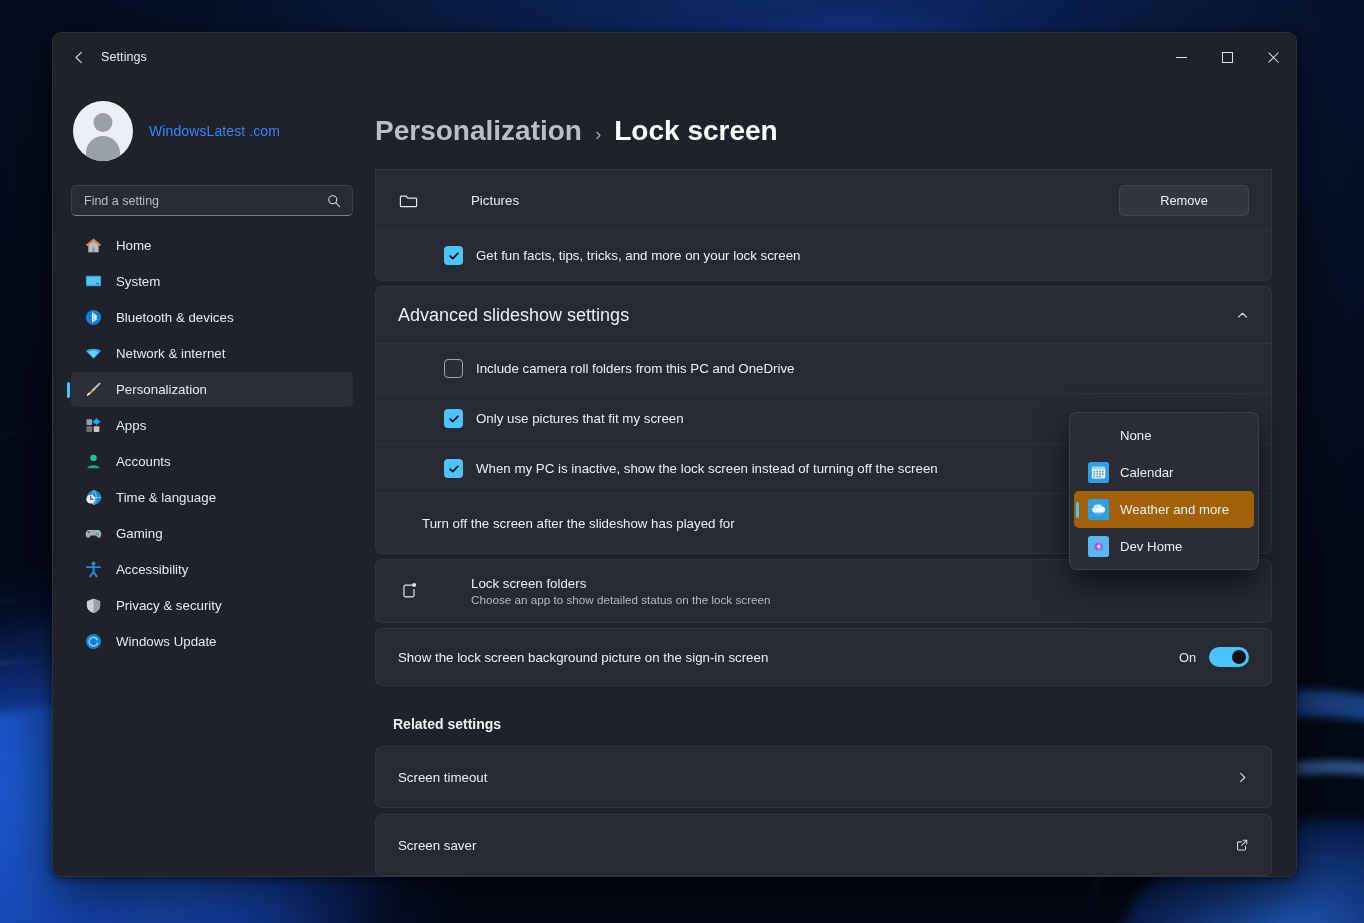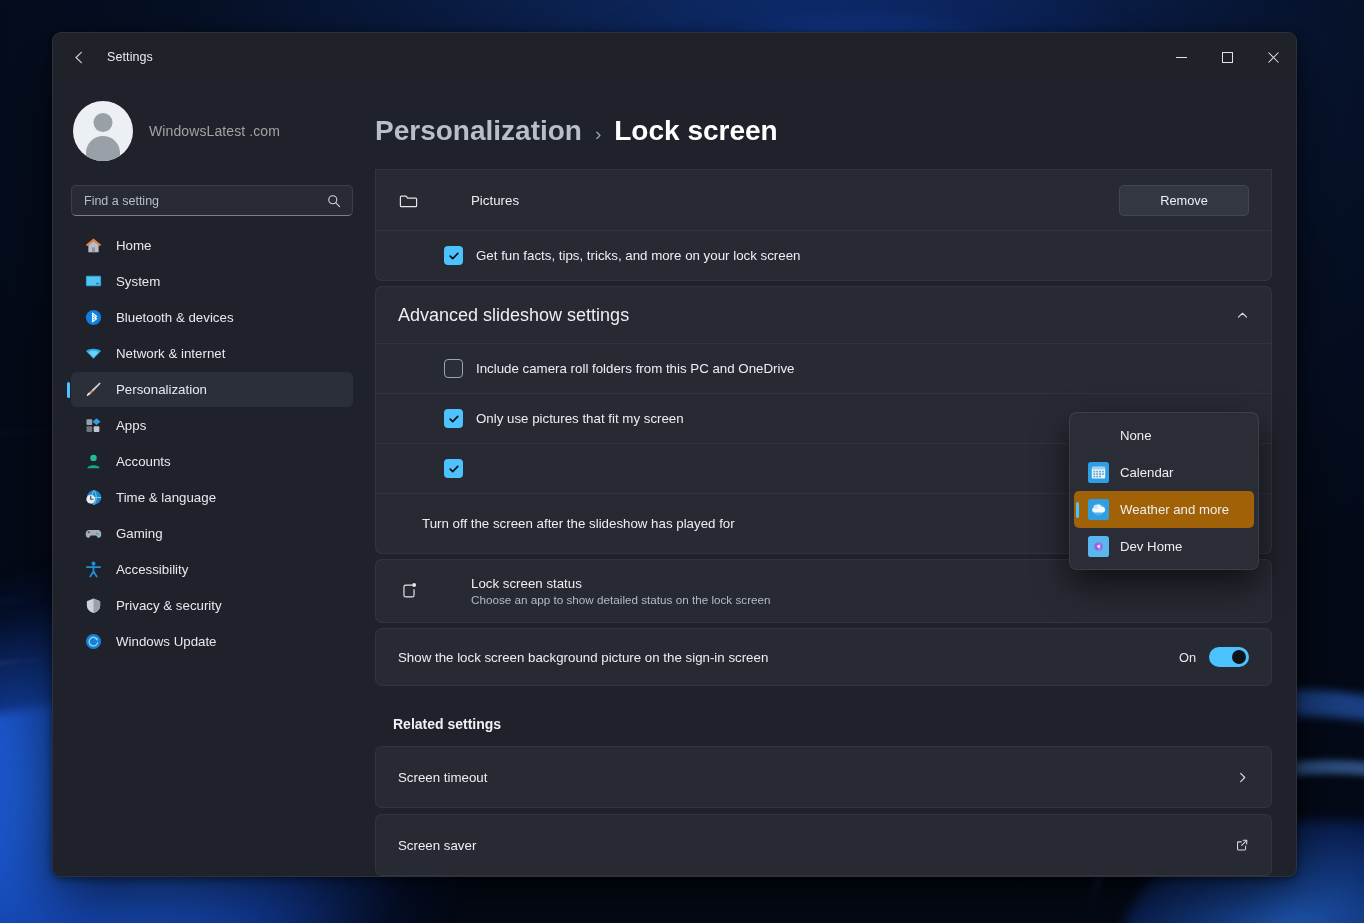--- a/index.html
+++ b/index.html
@@ -115,7 +115,7 @@
   #titlebar-title {
     font-size: 12.5px;
     color: #e8eaee;
-    margin-left: 10px;
+    margin-left: 4px;
     letter-spacing: .1px;
   }
   #window-controls {

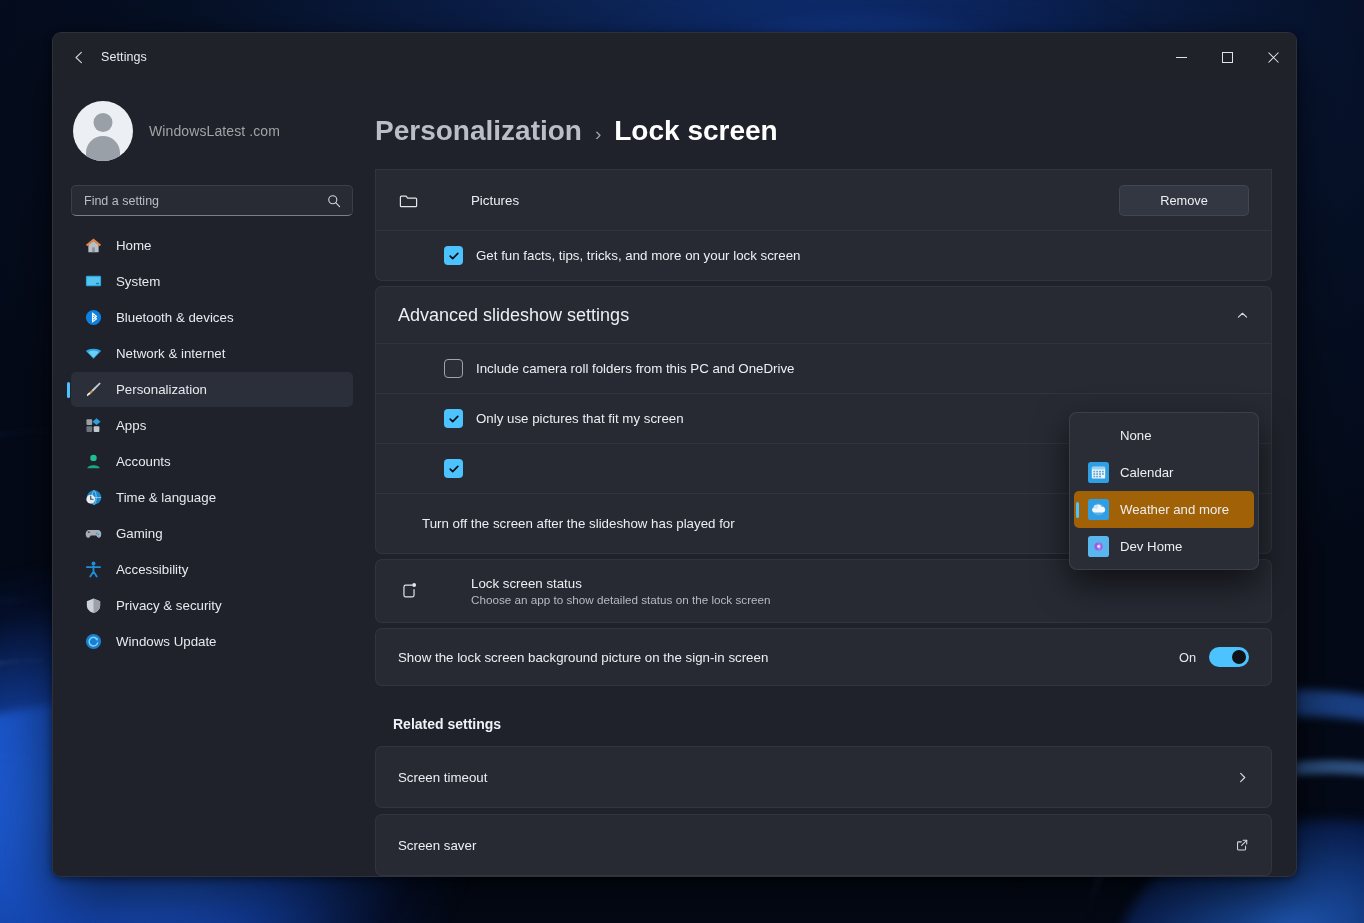--- a/index.html
+++ b/index.html
@@ -161,7 +161,7 @@
     content:""; position:absolute; left:50%; top:35px; transform:translateX(-50%);
     width: 34px; height: 26px; border-radius: 17px 17px 0 0; background:#9aa0a8;
   }
-  #profile-name { font-size: 14px; color: #a3a3a3; letter-spacing: .1px; }
+  #profile-name { font-size: 14px; color: #3b82f6; letter-spacing: .1px; }
 
   #search-box {
     position: relative;

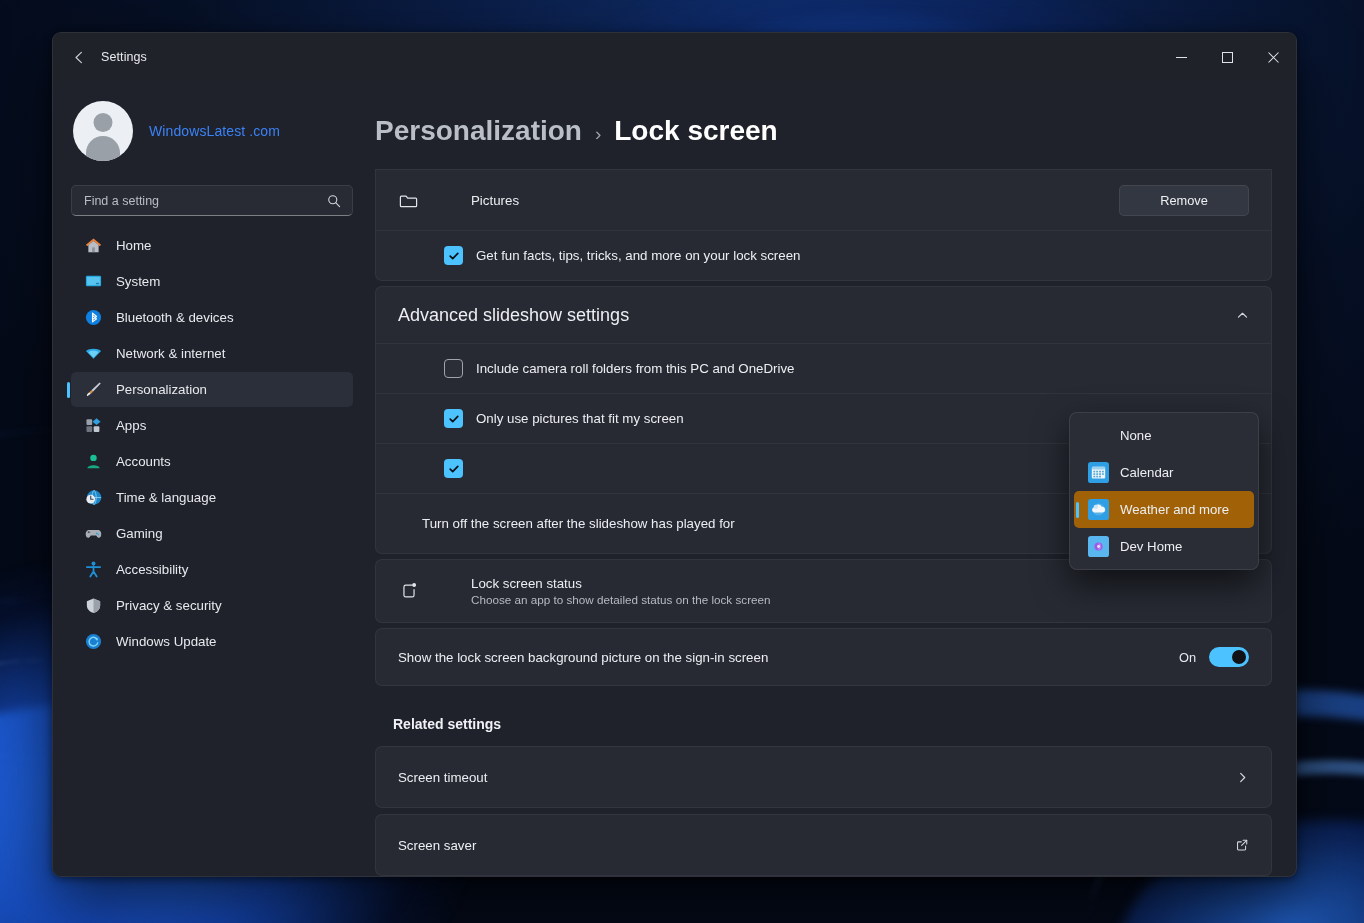--- a/index.html
+++ b/index.html
@@ -627,6 +627,7 @@
                     <path d="M2.2 6.2 L4.7 8.7 L9.8 3.4" stroke-linecap="round" stroke-linejoin="round"></path>
                   </svg>
                 </span>
+                <span class="row-label">When my PC is inactive, show the lock screen instead of turning off the screen</span>
               </div>
             </div>
 

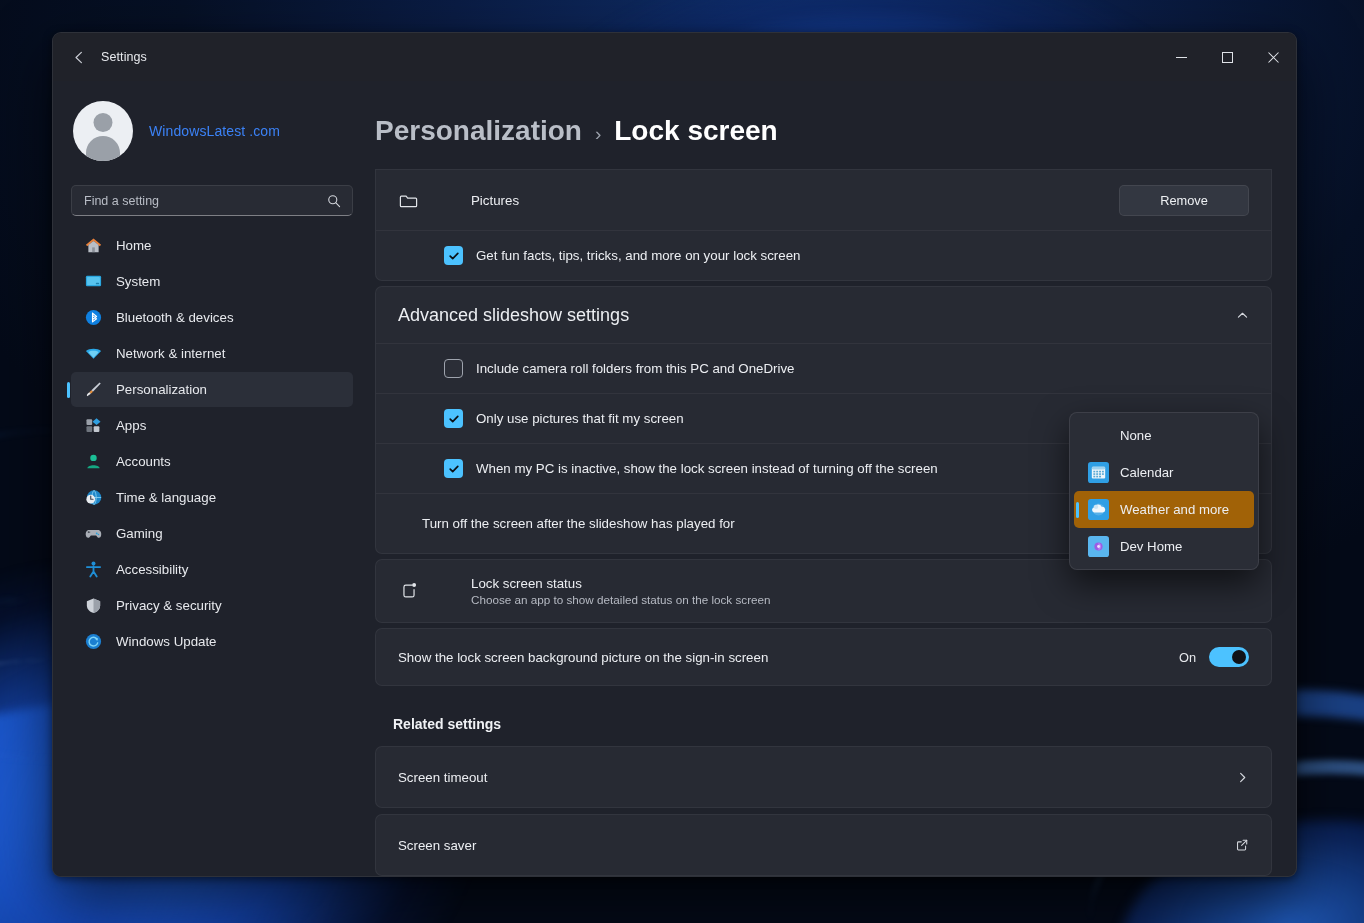--- a/index.html
+++ b/index.html
@@ -645,7 +645,7 @@
                 </svg>
               </span>
               <span>
-                <div class="row-label">Lock screen status</div>
+                <div class="row-label">Lock screen folders</div>
                 <div class="row-sub">Choose an app to show detailed status on the lock screen</div>
               </span>
               <span class="spacer"></span>

